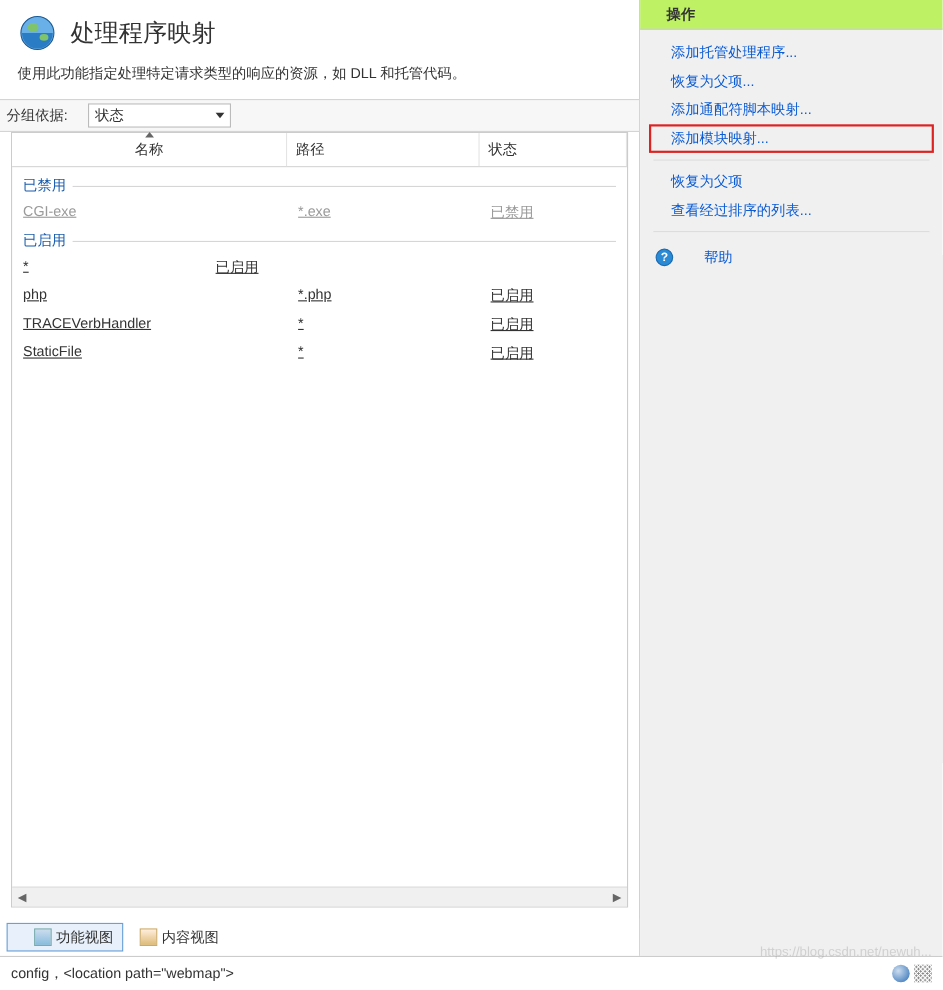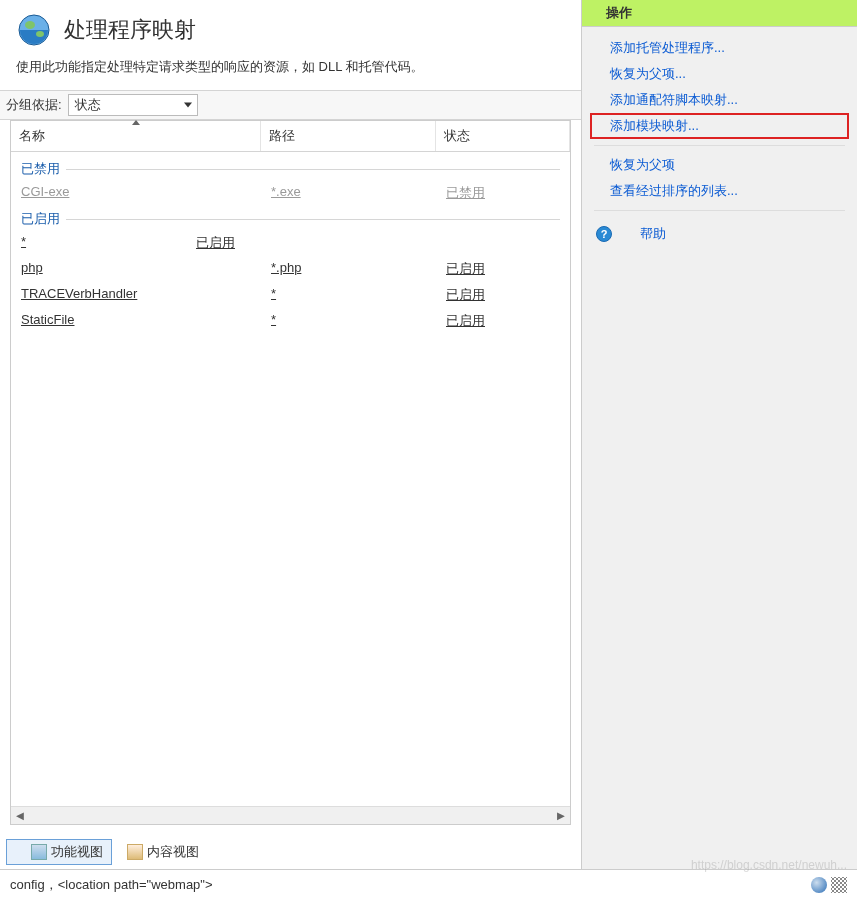--- a/index.html
+++ b/index.html
@@ -56,7 +56,7 @@
   border-bottom: 1px solid #d4d4d4;
   background: #f7f7f7;
   padding: 3px 6px;
-  gap: 6px;
+  gap: 18px;
   font-size: 13px;
 }
 .groupby-bar .gb-label { color: #333; }

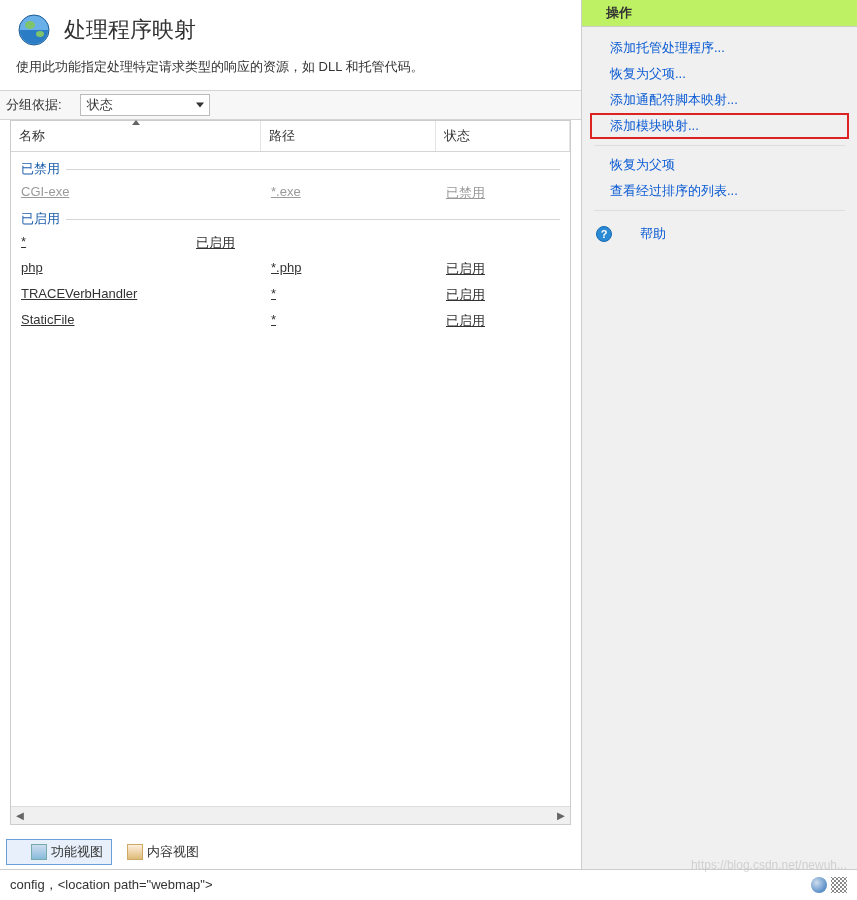--- a/index.html
+++ b/index.html
@@ -97,7 +97,7 @@
   border-right: 1px solid #e4e4e4;
   position: relative;
 }
-.th-name { width: 250px; }
+.th-name { width: 250px; text-align: center; }
 .th-path { width: 175px; }
 .th-state { flex: 1; border-right: none; }
 .sort-arrow {

